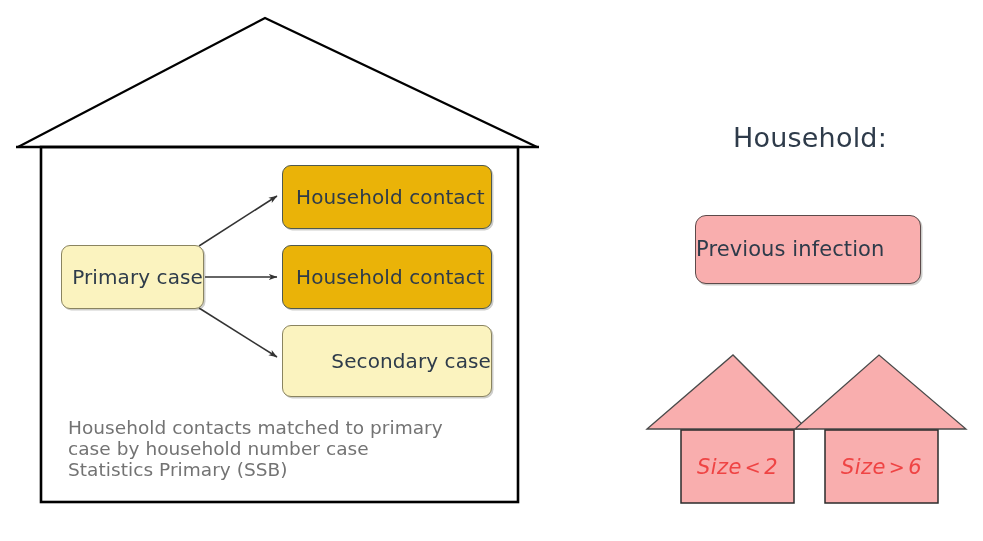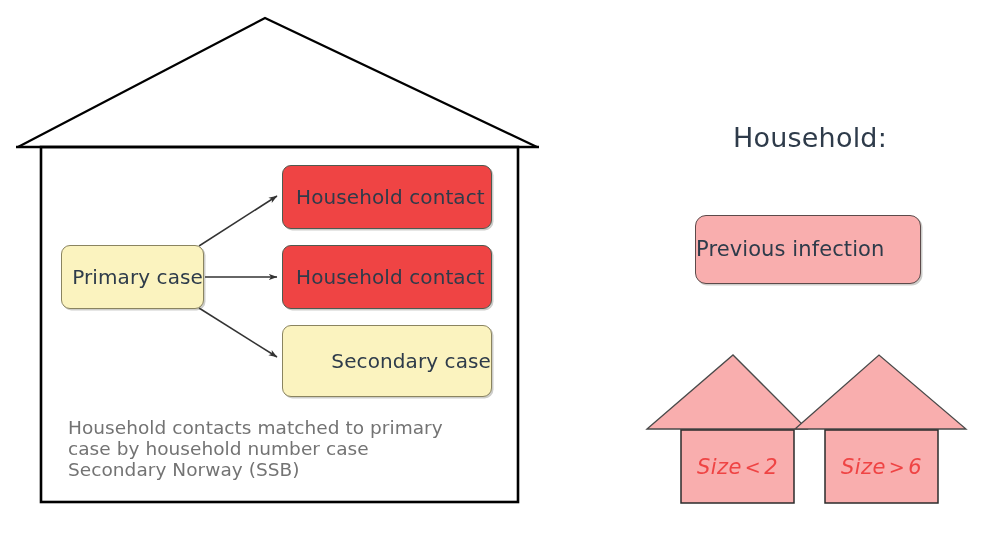--- a/index.html
+++ b/index.html
@@ -58,7 +58,7 @@
   }
 
   .node-green {
-    background: #ef4444;
+    background: #eab308;
     border: 1.2px solid #4f5a4f;
   }
 

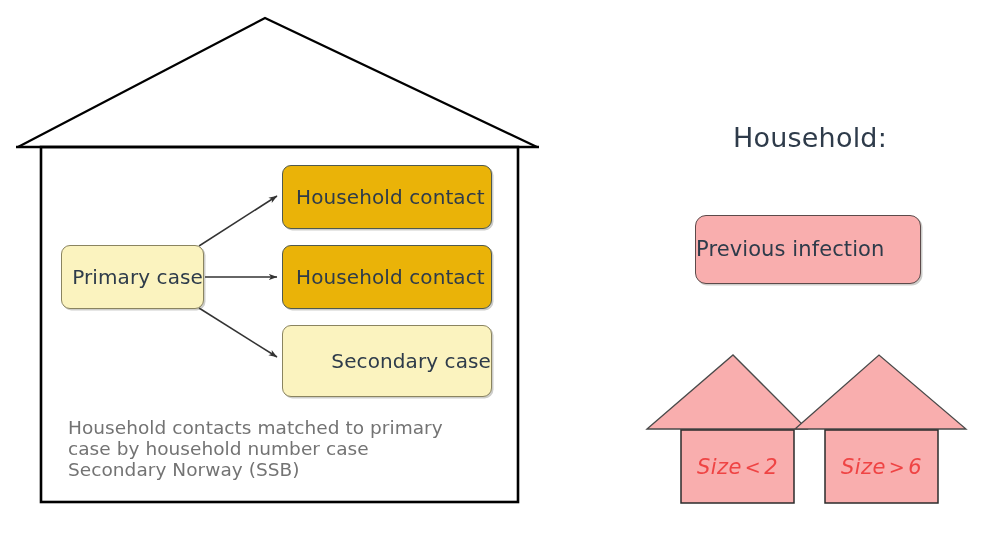--- a/index.html
+++ b/index.html
@@ -181,7 +181,7 @@
     <div id="household-caption">
       <span>Household contacts matched to primary</span>
       <span>case by household number case</span>
-      <span>Secondary Norway (SSB)</span>
+      <span>Statistics Primary (SSB)</span>
     </div>
 
     <div id="exclusion-heading">Household:</div>

